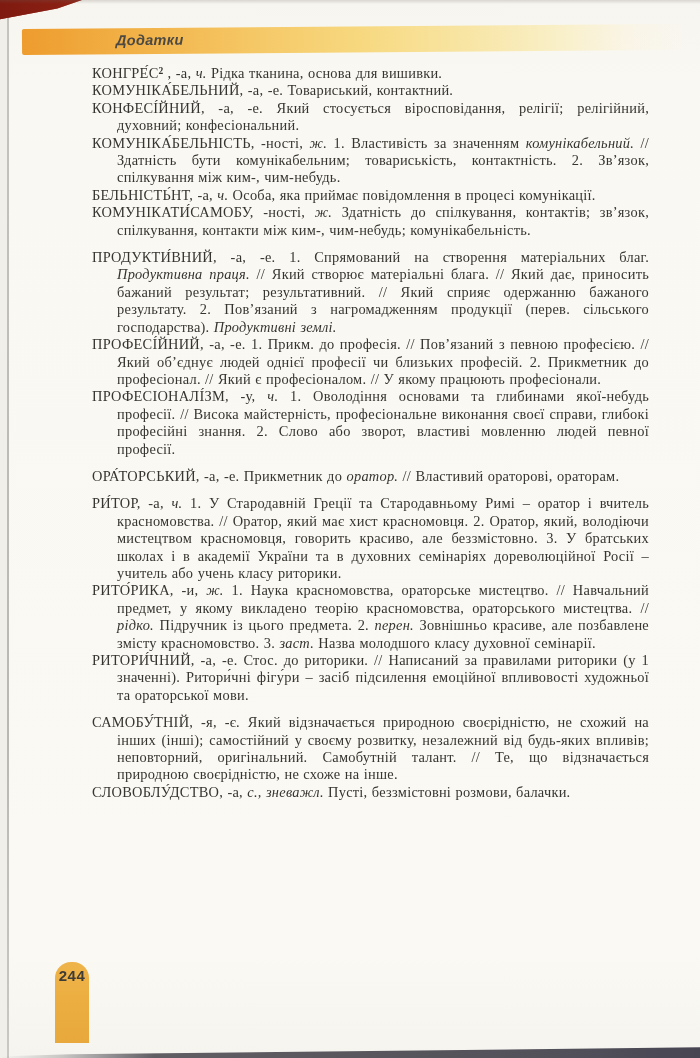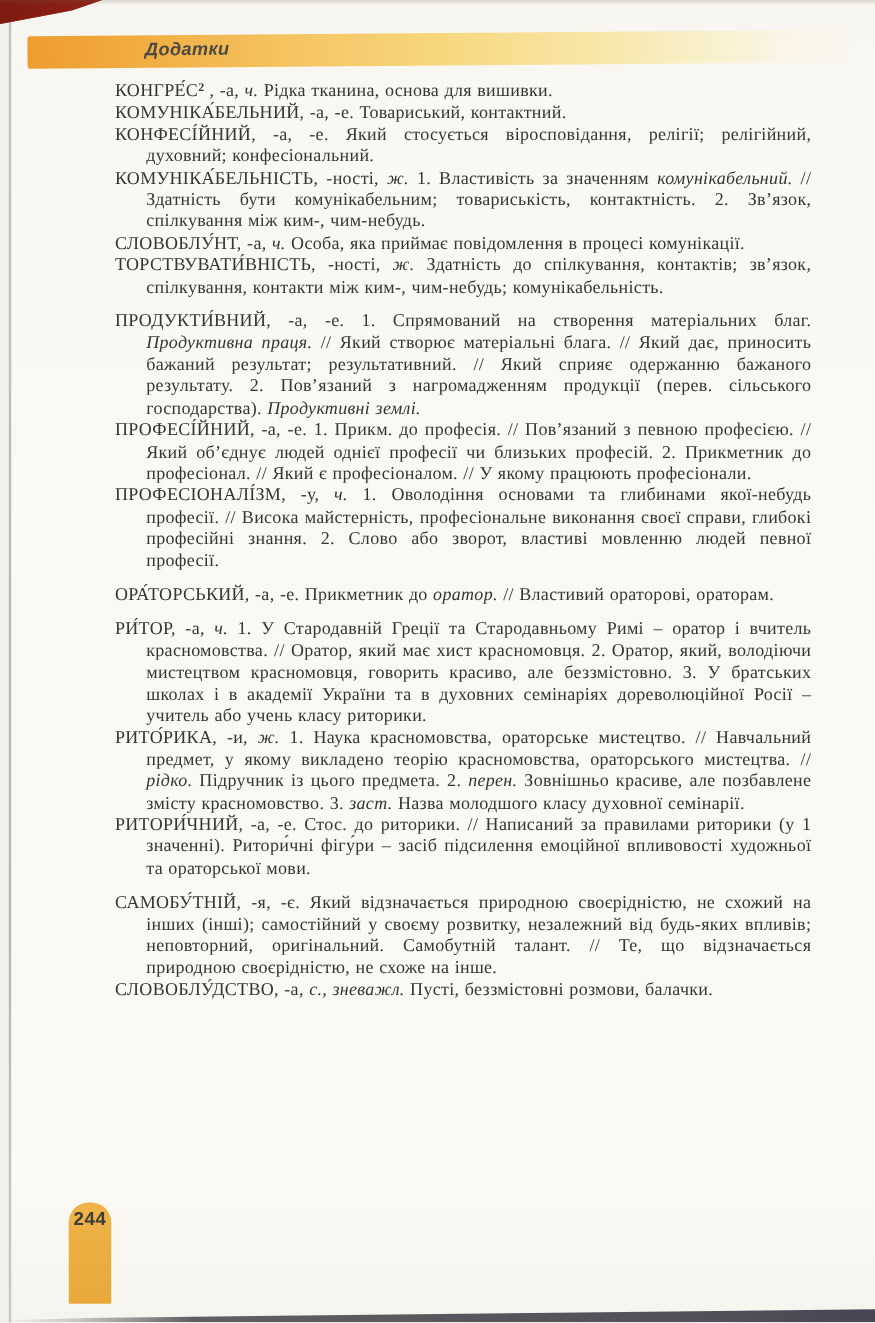--- a/index.html
+++ b/index.html
@@ -74,7 +74,7 @@
         <p class="entry"><span class="b">КОМУНІКА́БЕЛЬНИЙ</span><span>, -а, -е. Товариський, контактний.</span></p>
         <p class="entry"><span class="b">КОНФЕСІ́ЙНИЙ</span><span>, -а, -е. Який стосується віросповідання, релігії; релігійний, духовний; конфесіональний.</span></p>
         <p class="entry"><span class="b">КОМУНІКА́БЕЛЬНІСТЬ</span><span>, -ності, </span><span class="i">ж.</span><span>&nbsp;1. Властивість за значенням </span><span class="i">комунікабельний.</span><span>&nbsp;// Здатність бути комунікабельним; товариськість, контактність. 2. Зв’язок, спілкування між ким-, чим-небудь.</span></p>
-        <p class="entry"><span class="b">СЛОВОБЛУ́НТ</span><span>, -а, </span><span class="i">ч.</span><span>&nbsp;Особа, яка приймає повідомлення в процесі комунікації.</span></p>
+        <p class="entry"><span class="b">БЕЛЬНІСТЬ́НТ</span><span>, -а, </span><span class="i">ч.</span><span>&nbsp;Особа, яка приймає повідомлення в процесі комунікації.</span></p>
         <p class="entry"><span class="b">ТОРСТВУВАТИ́ВНІСТЬ</span><span>, -ності, </span><span class="i">ж.</span><span>&nbsp;Здатність до спілкування, контактів; зв’язок, спілкування, контакти між ким-, чим-небудь; комунікабельність.</span></p>
       </div>
       <div class="group">

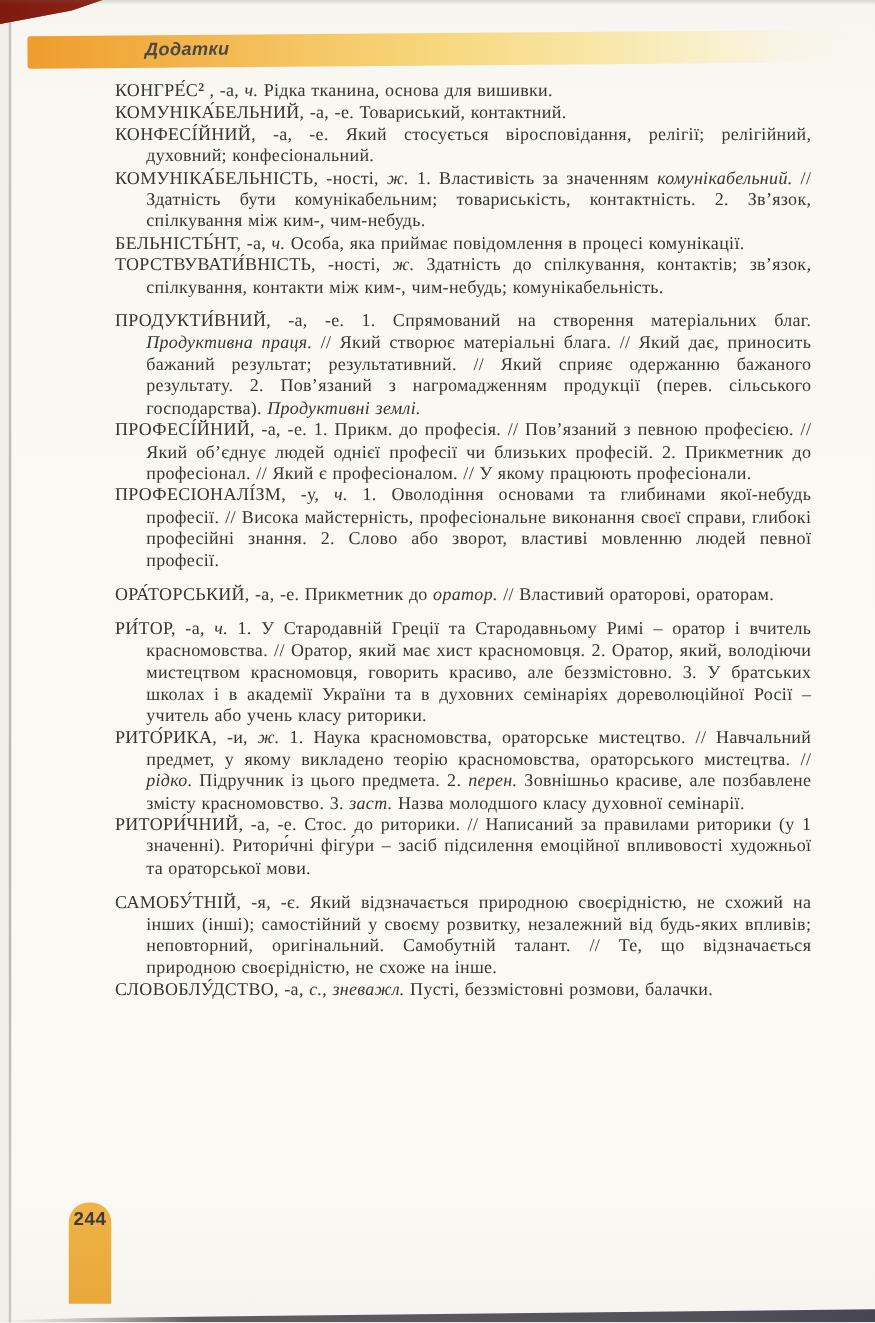--- a/index.html
+++ b/index.html
@@ -75,7 +75,7 @@
         <p class="entry"><span class="b">КОНФЕСІ́ЙНИЙ</span><span>, -а, -е. Який стосується віросповідання, релігії; релігійний, духовний; конфесіональний.</span></p>
         <p class="entry"><span class="b">КОМУНІКА́БЕЛЬНІСТЬ</span><span>, -ності, </span><span class="i">ж.</span><span>&nbsp;1. Властивість за значенням </span><span class="i">комунікабельний.</span><span>&nbsp;// Здатність бути комунікабельним; товариськість, контактність. 2. Зв’язок, спілкування між ким-, чим-небудь.</span></p>
         <p class="entry"><span class="b">БЕЛЬНІСТЬ́НТ</span><span>, -а, </span><span class="i">ч.</span><span>&nbsp;Особа, яка приймає повідомлення в процесі комунікації.</span></p>
-        <p class="entry"><span class="b">ТОРСТВУВАТИ́ВНІСТЬ</span><span>, -ності, </span><span class="i">ж.</span><span>&nbsp;Здатність до спілкування, контактів; зв’язок, спілкування, контакти між ким-, чим-небудь; комунікабельність.</span></p>
+        <p class="entry"><span class="b">КОМУНІКАТИ́САМОБУ</span><span>, -ності, </span><span class="i">ж.</span><span>&nbsp;Здатність до спілкування, контактів; зв’язок, спілкування, контакти між ким-, чим-небудь; комунікабельність.</span></p>
       </div>
       <div class="group">
         <p class="entry"><span class="b">ПРОДУКТИ́ВНИЙ</span><span>, -а, -е. 1. Спрямований на створення матеріальних благ. </span><span class="i">Продуктивна праця.</span><span>&nbsp;// Який створює матеріальні блага. // Який дає, приносить бажаний результат; результативний. // Який сприяє одержанню бажаного результату. 2. Пов’язаний з нагромадженням продукції (перев. сільського господарства). </span><span class="i">Продуктивні землі.</span></p>

